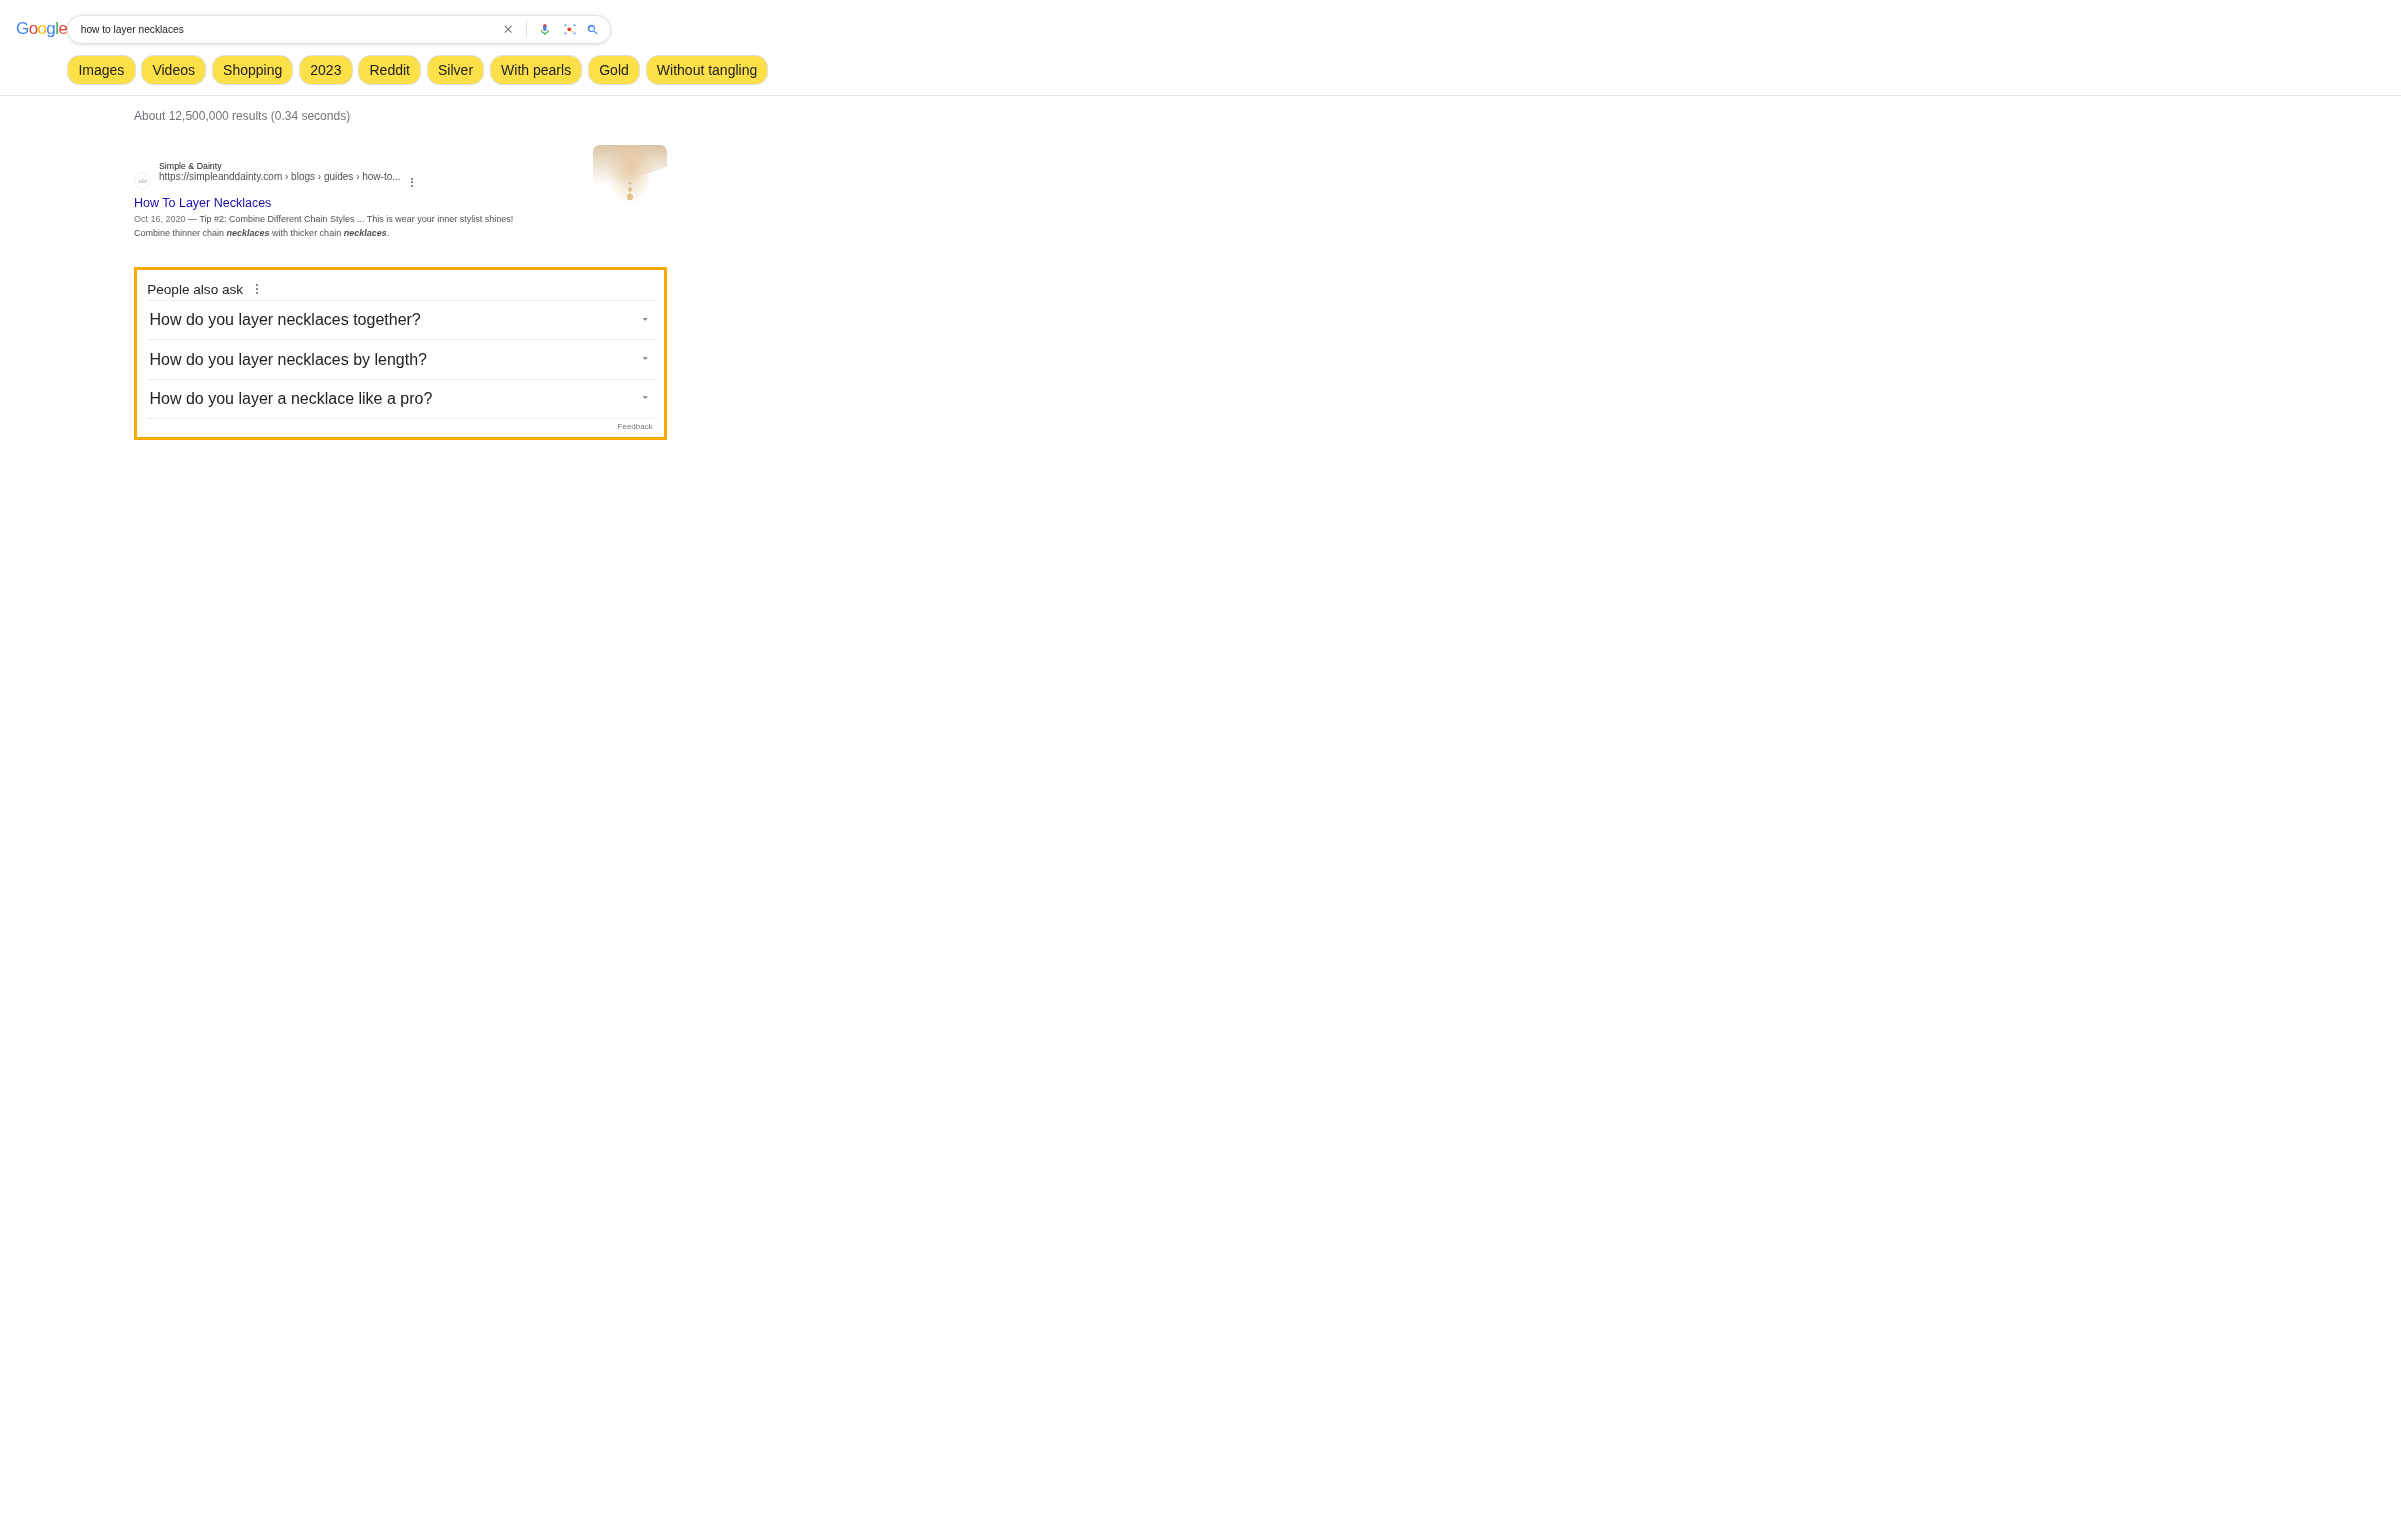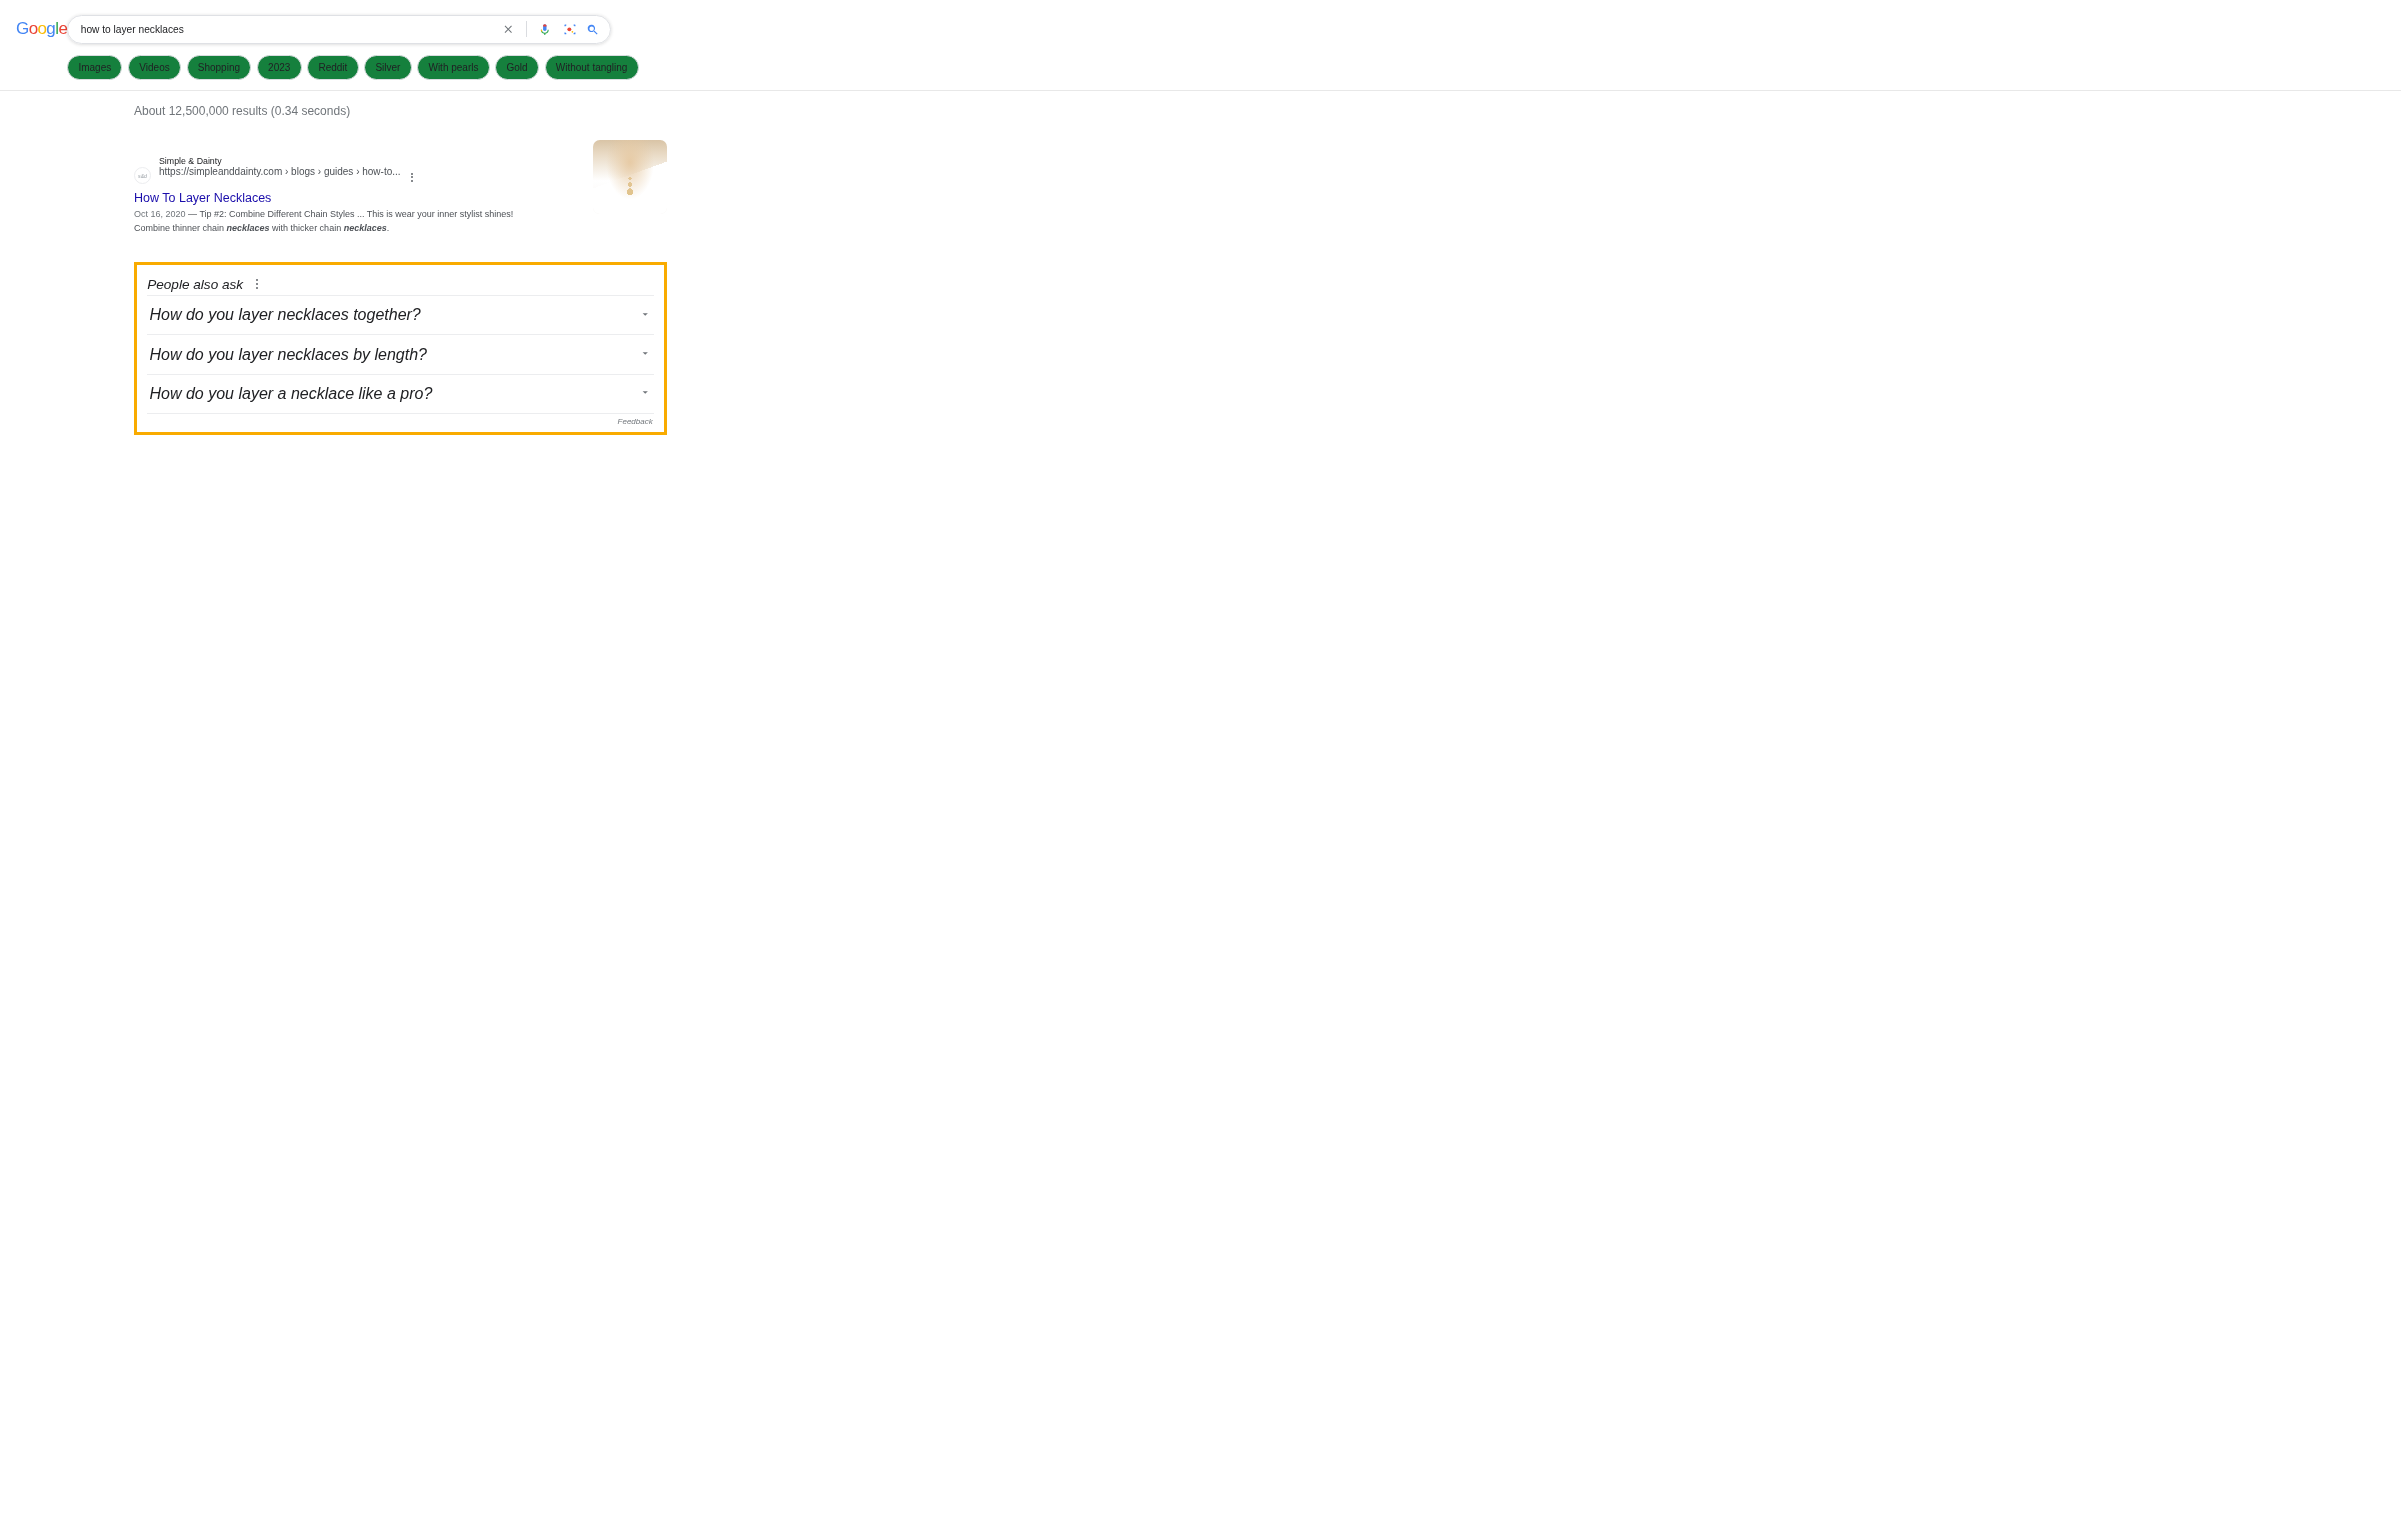--- a/index.html
+++ b/index.html
@@ -57,9 +57,9 @@
     border: 0.6px solid #dadce0;
     border-radius: 12.5px;
     padding: 5.7px 10.2px;
-    font-size: 10px;
+    font-size: 14px;
     color: #202124;
-    background: #15803d;
+    background: #fde047;
     cursor: pointer;
     white-space: nowrap;
   }

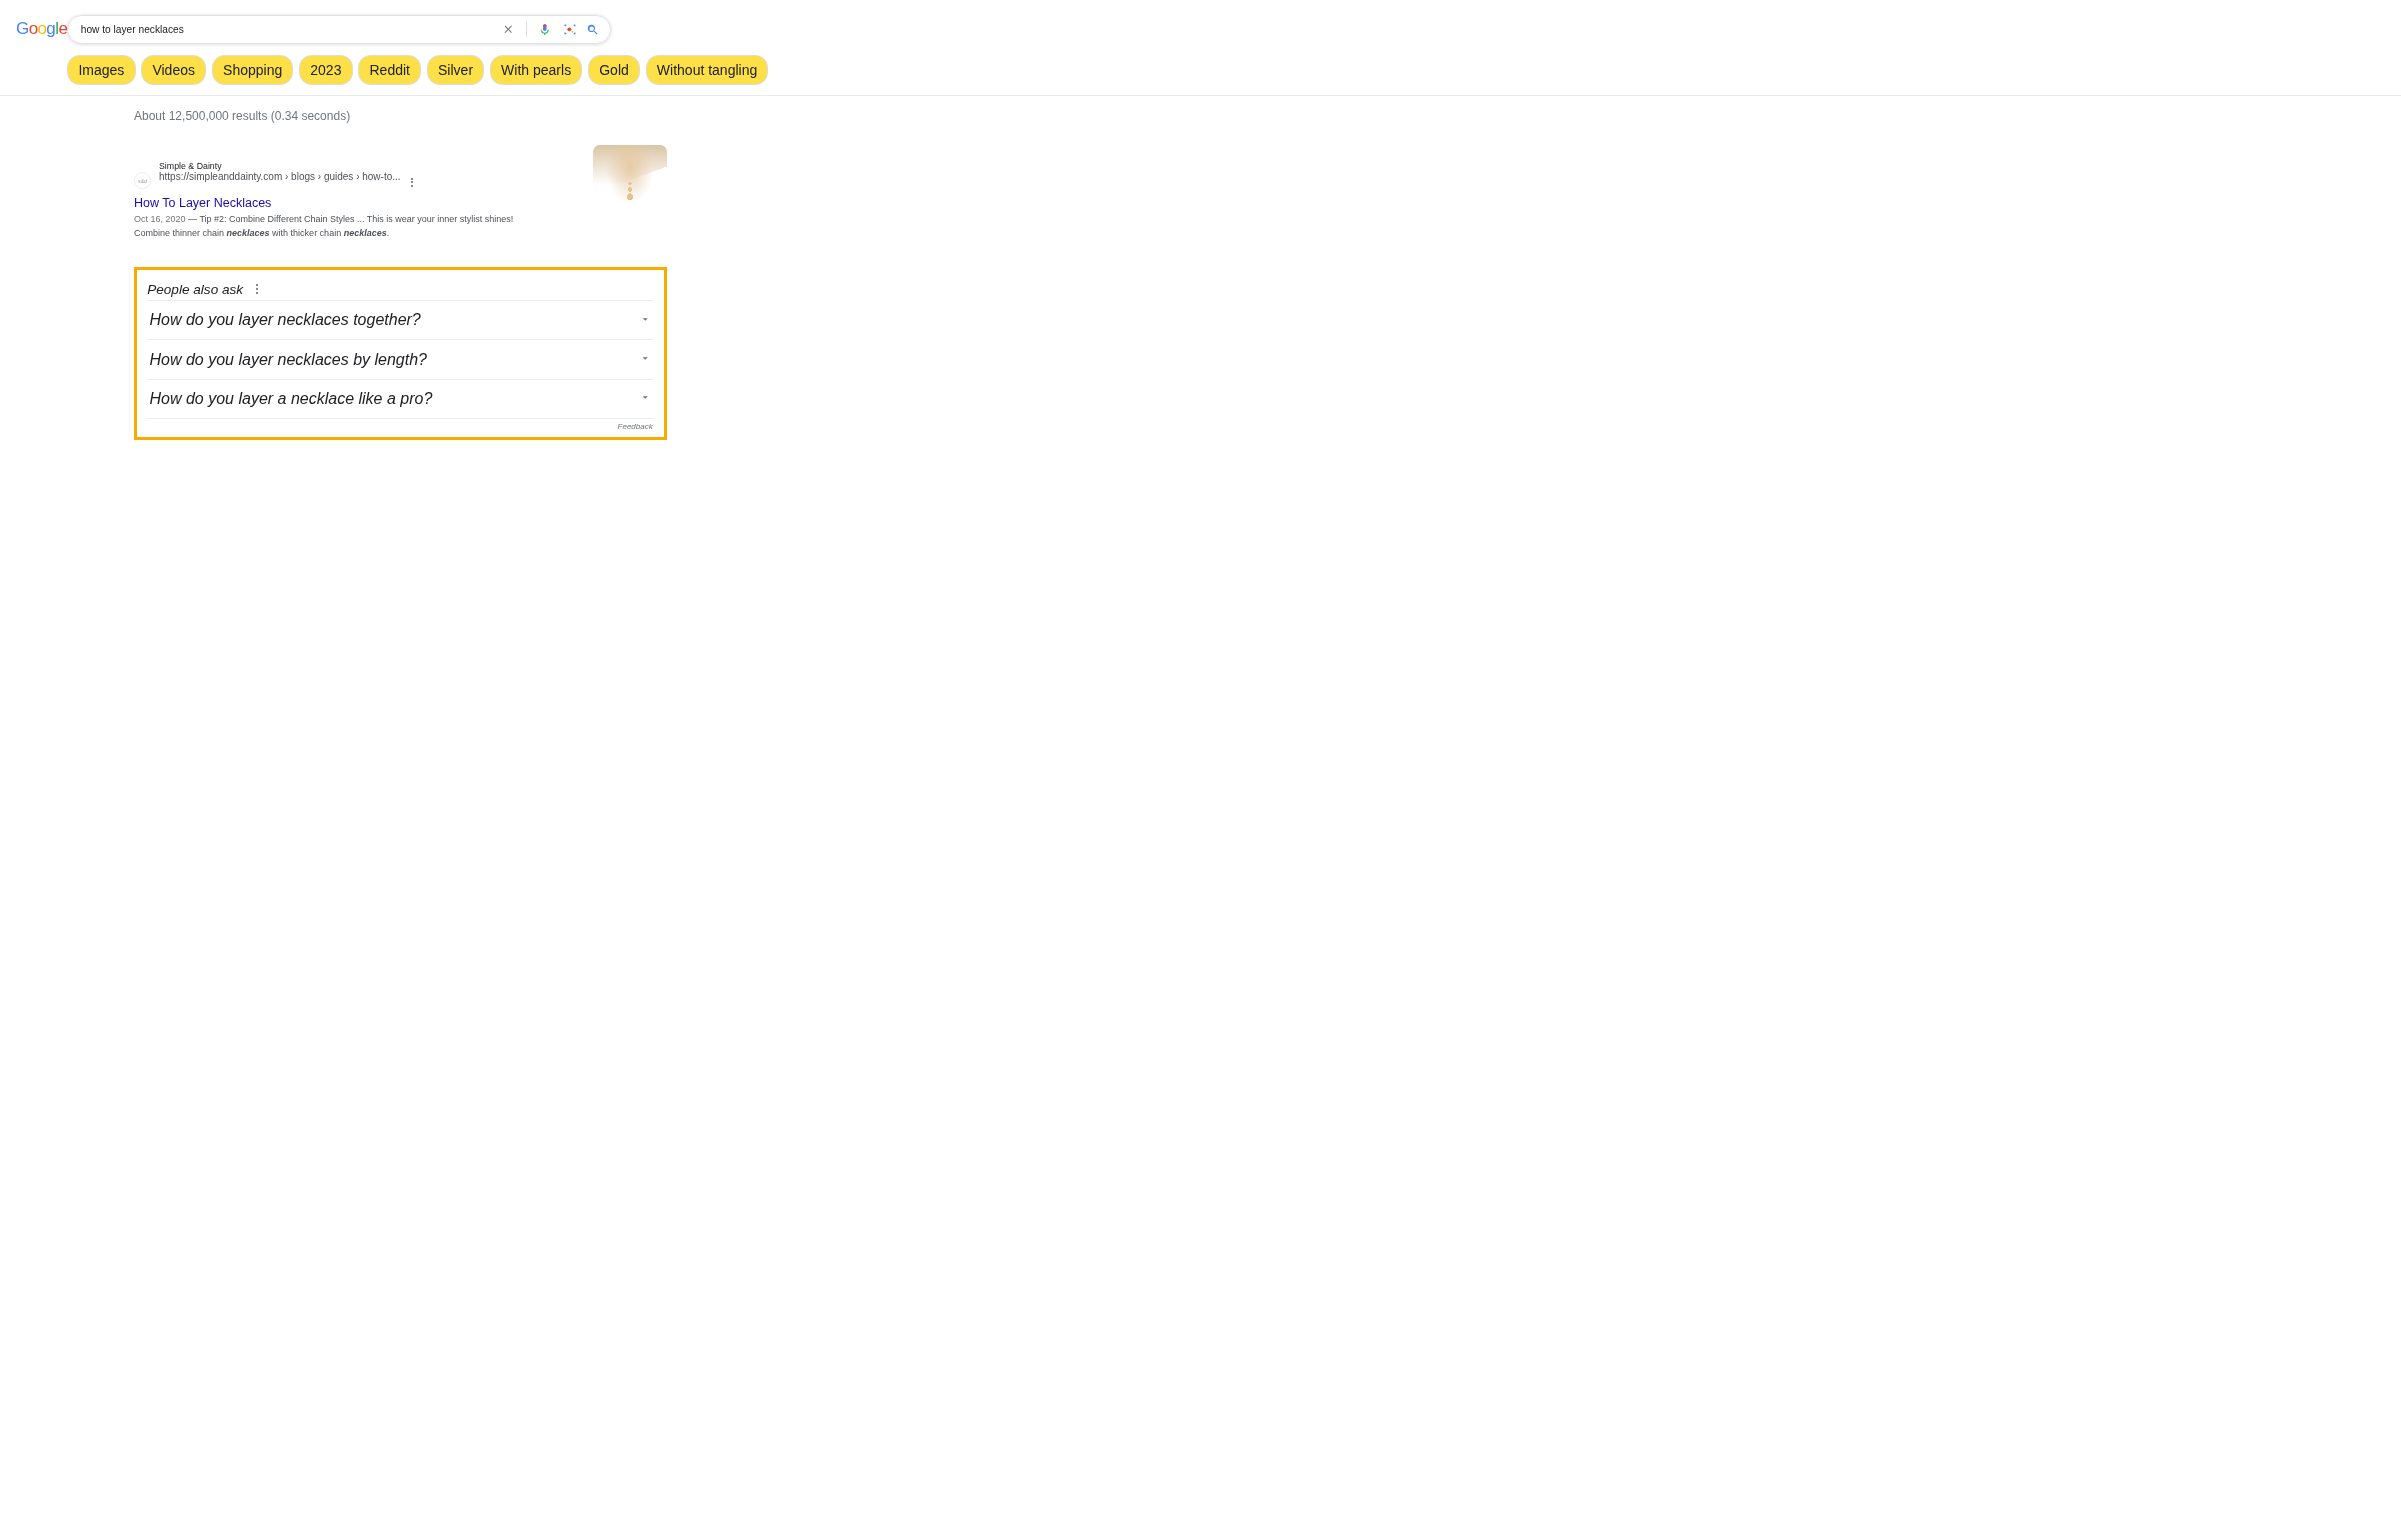--- a/index.html
+++ b/index.html
@@ -111,7 +111,6 @@
     margin-top: 26px;
     border: 3.4px solid #f9ab00;
     padding: 11.3px 10.2px 5.7px 10.2px;
-    font-style: italic;
   }
   .paa-head { display:flex; align-items:center; gap:10.2px; margin-bottom: 3.4px; }
   .paa-title { font-size: 13.6px; color:#202124; }

